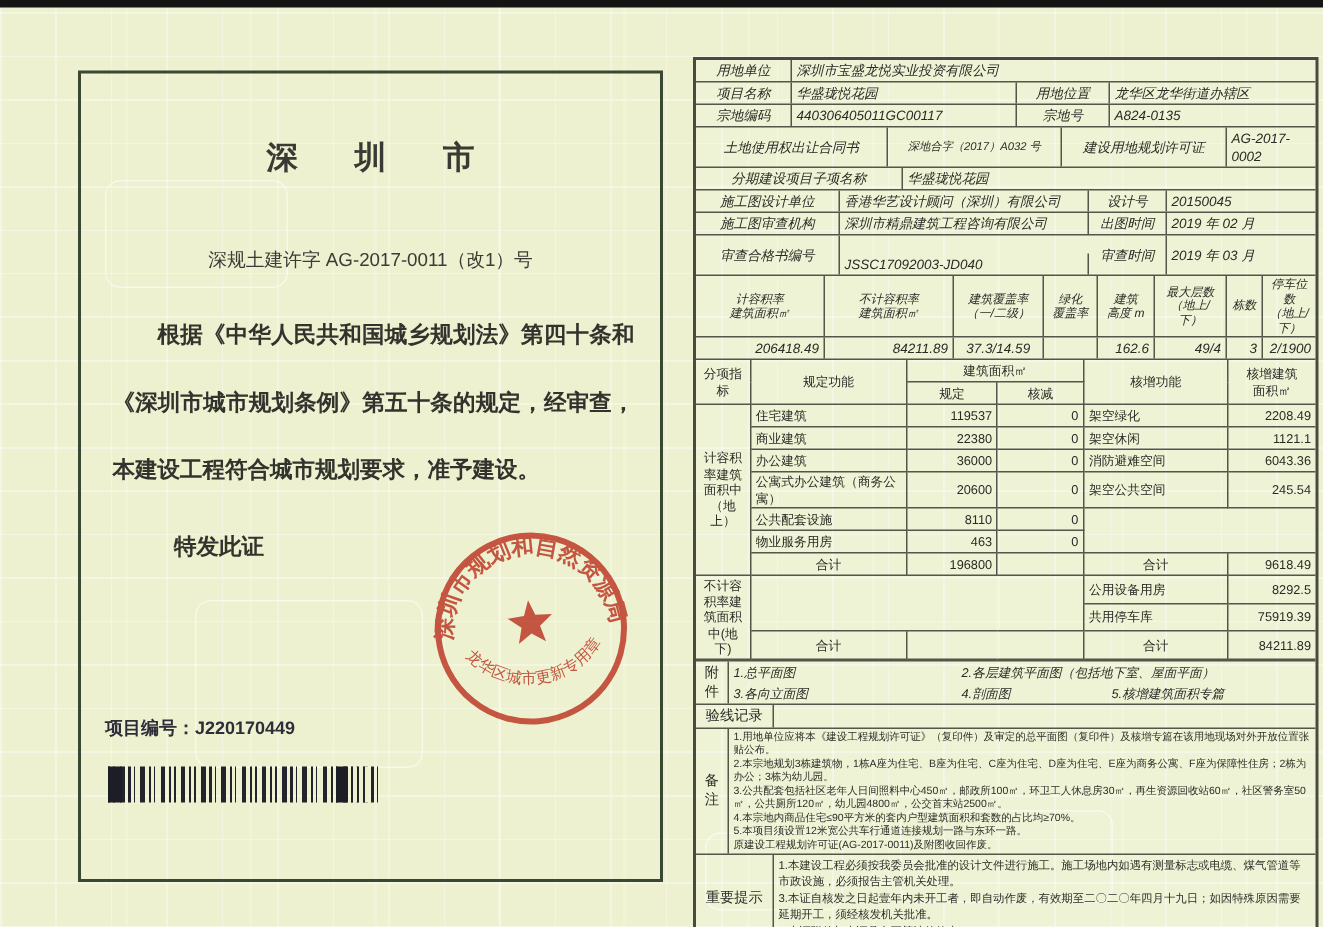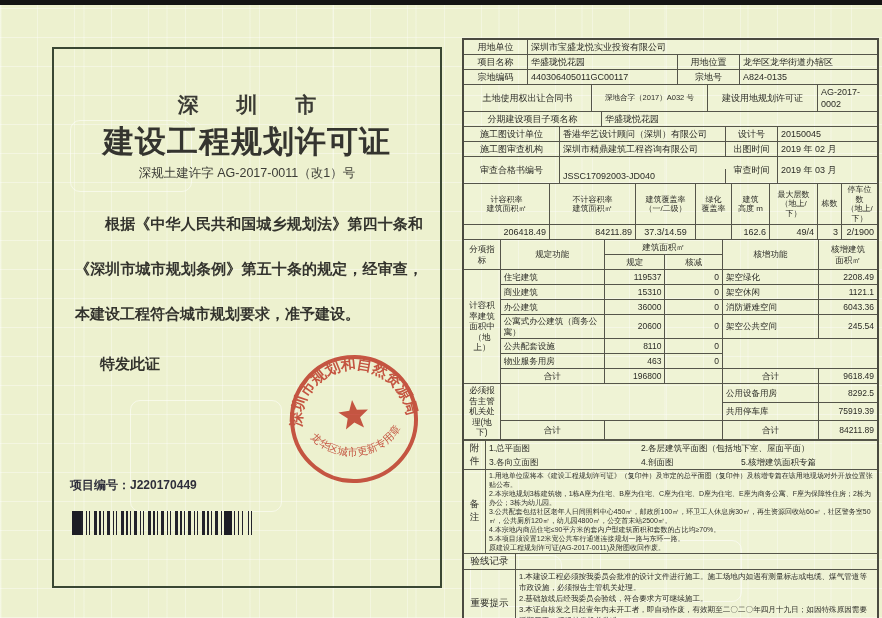--- a/index.html
+++ b/index.html
@@ -40,7 +40,7 @@
   .frow{display:flex;border-bottom:1px solid #55554a;}
   .frow:last-child{border-bottom:none;}
   .fc{border-right:1px solid #55554a;padding:1px 3px;font-size:9px;line-height:12px;min-height:13px;
-    box-sizing:border-box;overflow:hidden;display:flex;align-items:center;}
+    box-sizing:border-box;overflow:hidden;display:flex;align-items:center;font-style:italic;}
   .fc:last-child{border-right:none;}
   .fc.center{justify-content:center;text-align:center;}
   .fc.right{justify-content:flex-end;}

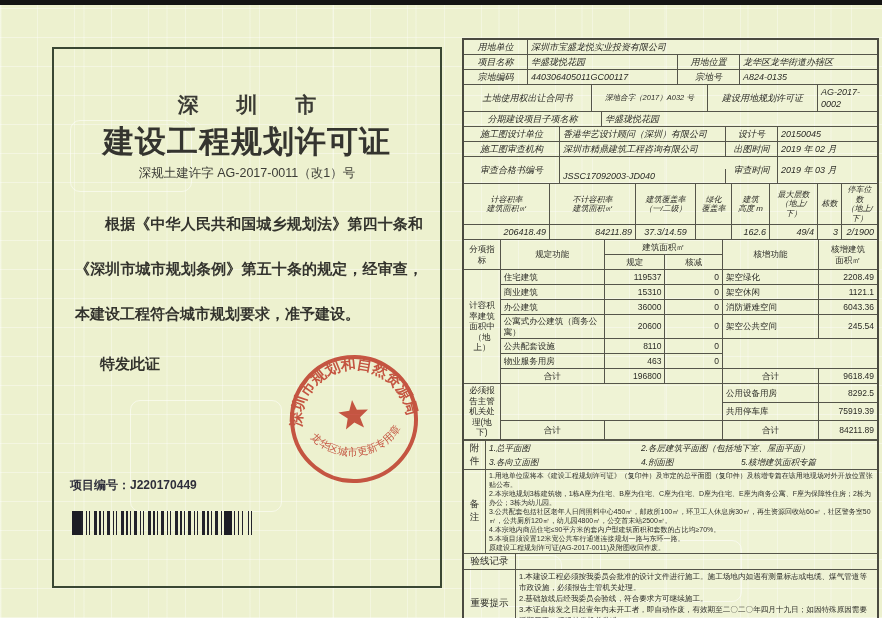--- a/index.html
+++ b/index.html
@@ -78,7 +78,6 @@
 
   <div class="cert">
     <div class="cert-city">深 圳 市</div>
-    <div class="cert-title">建设工程规划许可证</div>
     <div class="cert-docno">深规土建许字 AG-2017-0011（改1）号</div>
     <p class="cert-body">根据《中华人民共和国城乡规划法》第四十条和《深圳市城市规划条例》第五十条的规定，经审查，本建设工程符合城市规划要求，准予建设。</p>
     <div class="cert-issue">特发此证</div>

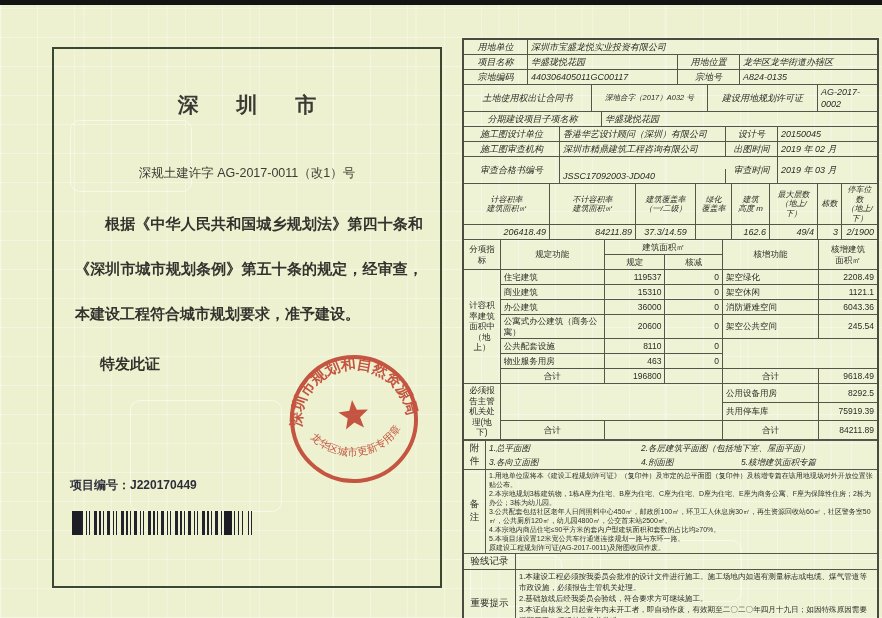--- a/index.html
+++ b/index.html
@@ -212,7 +212,7 @@
       </tr>
       <tr>
         <td>商业建筑</td>
-        <td class="num">15310</td>
+        <td class="num">22380</td>
         <td class="num">0</td>
         <td>架空休闲</td>
         <td class="num">1121.1</td>

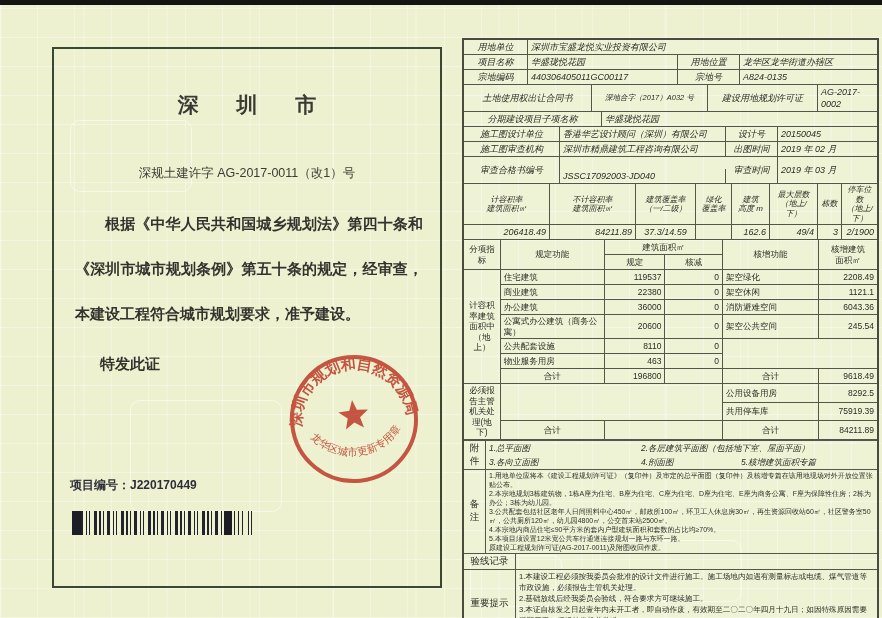--- a/index.html
+++ b/index.html
@@ -21,7 +21,7 @@
   .cert-docno{position:absolute;top:116px;left:0;width:100%;text-align:center;font-size:12.5px;color:#3c3c36;}
   .cert-body{position:absolute;top:152px;left:21px;right:17px;font-size:15px;font-weight:bold;color:#33332d;
     line-height:45px;text-indent:2em;text-align:justify;margin:0;}
-  .cert-issue{position:absolute;top:306px;left:46px;font-size:15px;font-weight:bold;color:#33332d;}
+  .cert-issue{position:absolute;top:306px;left:62px;font-size:15px;font-weight:bold;color:#33332d;}
   .cert-date{position:absolute;top:364px;right:24px;font-size:14.5px;color:#3a3a34;letter-spacing:2px;z-index:3;}
   .project-no{position:absolute;top:428px;left:16px;font-size:12px;font-weight:bold;color:#2e2e3a;}
   .barcode{position:absolute;top:462px;left:18px;width:182px;height:24px;

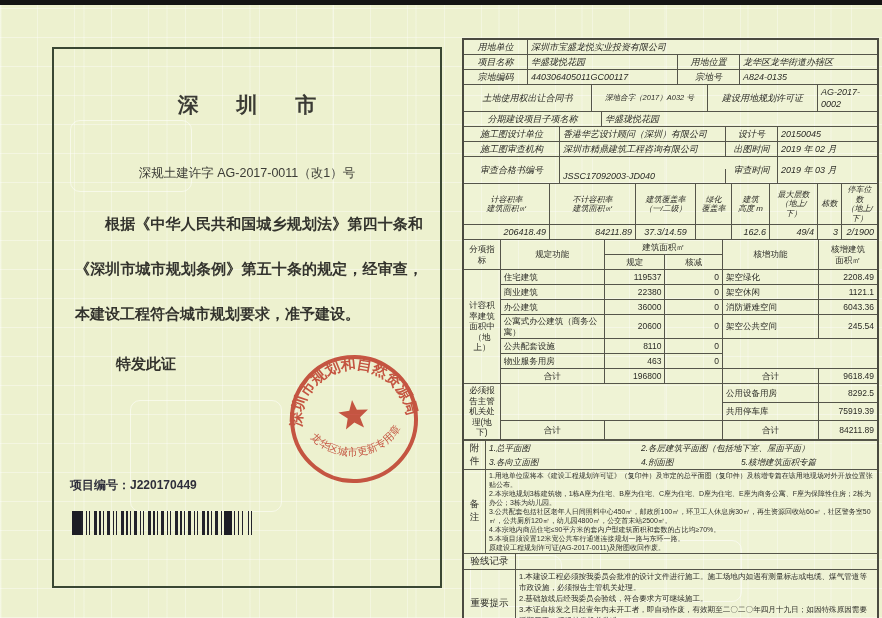--- a/index.html
+++ b/index.html
@@ -250,7 +250,7 @@
         <td class="num">9618.49</td>
       </tr>
       <tr>
-        <td class="glabel" rowspan="3">必须报告主管机关处理(地下)</td>
+        <td class="glabel" rowspan="3">不计容积率建筑面积中(地下)</td>
         <td rowspan="2" colspan="3"></td>
         <td>公用设备用房</td>
         <td class="num">8292.5</td>

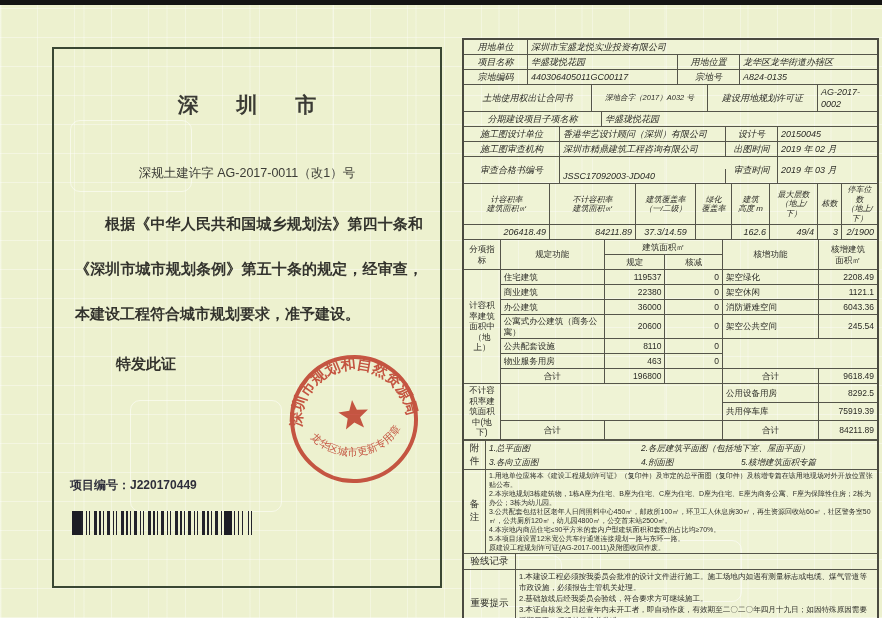--- a/index.html
+++ b/index.html
@@ -284,6 +284,11 @@
     </div>
 
     <div class="sec">
+      <div class="slabel" style="width:52px;">验线记录</div>
+      <div class="fc grow" style="border-right:none;min-height:15px;"></div>
+    </div>
+
+    <div class="sec">
       <div class="slabel vlabel" style="width:22px;">备注</div>
       <div class="lines" style="flex:1;">
         <div>1.用地单位应将本《建设工程规划许可证》（复印件）及审定的总平面图（复印件）及核增专篇在该用地现场对外开放位置张贴公布。</div>
@@ -296,11 +301,6 @@
     </div>
 
     <div class="sec">
-      <div class="slabel" style="width:52px;">验线记录</div>
-      <div class="fc grow" style="border-right:none;min-height:15px;"></div>
-    </div>
-
-    <div class="sec">
       <div class="slabel" style="width:52px;">重要提示</div>
       <div class="lines notice-lines" style="flex:1;">
         <div>1.本建设工程必须按我委员会批准的设计文件进行施工。施工场地内如遇有测量标志或电缆、煤气管道等市政设施，必须报告主管机关处理。</div>

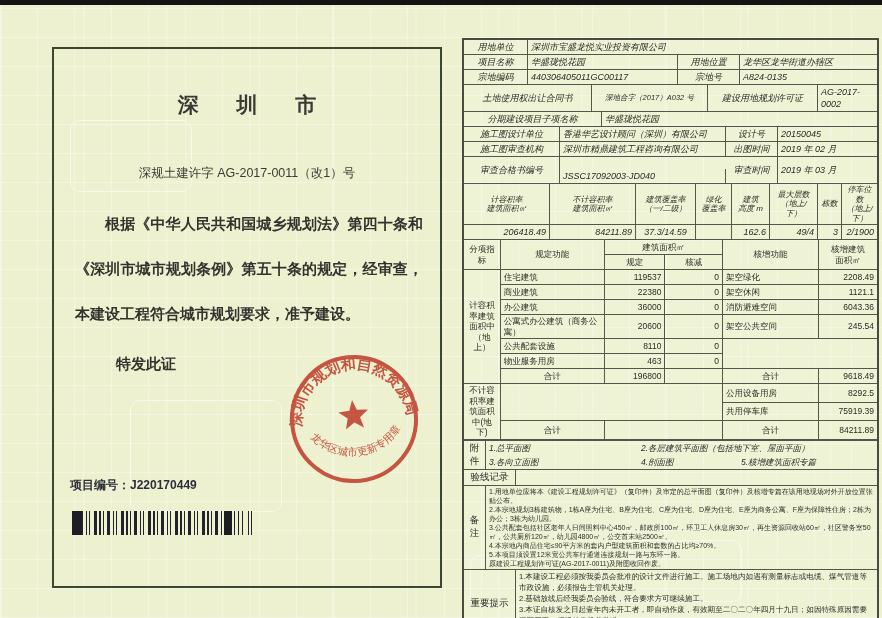--- a/index.html
+++ b/index.html
@@ -304,7 +304,6 @@
       <div class="slabel" style="width:52px;">重要提示</div>
       <div class="lines notice-lines" style="flex:1;">
         <div>1.本建设工程必须按我委员会批准的设计文件进行施工。施工场地内如遇有测量标志或电缆、煤气管道等市政设施，必须报告主管机关处理。</div>
-        <div>2.基础放线后经我委员会验线，符合要求方可继续施工。</div>
         <div>3.本证自核发之日起壹年内未开工者，即自动作废，有效期至二〇二〇年四月十九日；如因特殊原因需要延期开工，须经核发机关批准。</div>
         <div>5.本证附件与本证具有同等法律效力。</div>
       </div>

